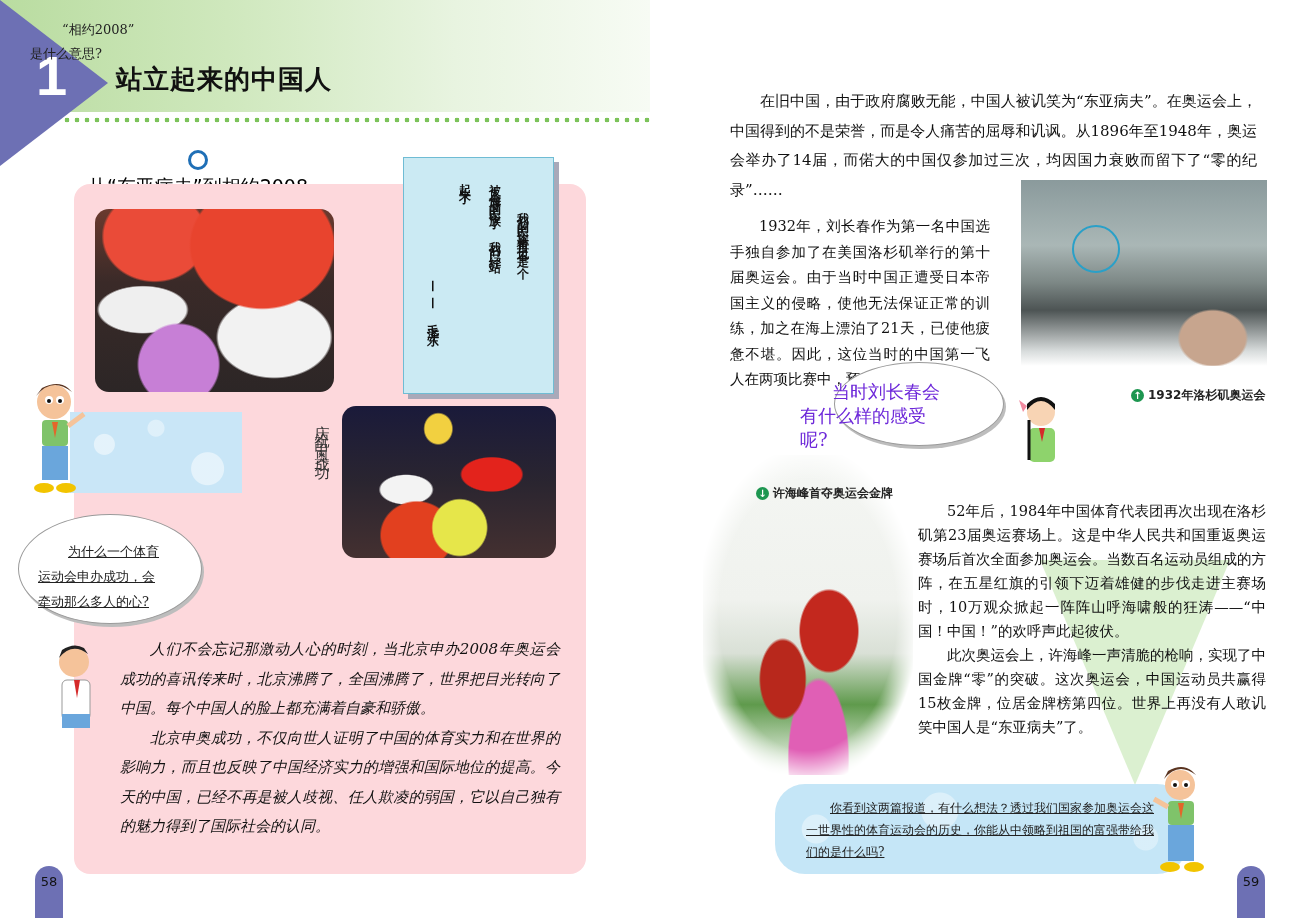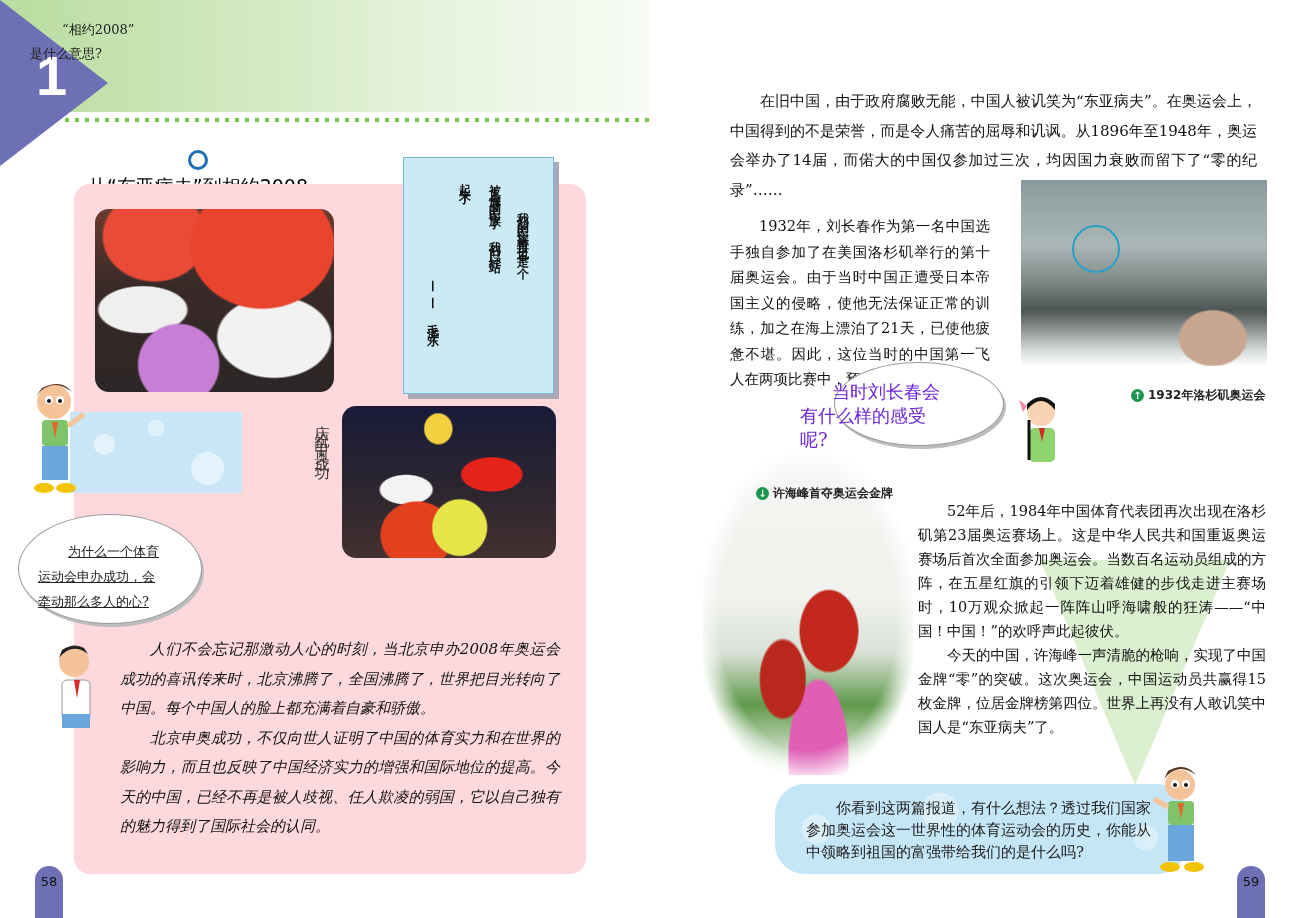--- a/index.html
+++ b/index.html
@@ -193,6 +193,7 @@
   <div class="header-band"></div>
   <div class="header-triangle"></div>
   <div class="chapter-num">1</div>
+  <div class="chapter-title">站立起来的中国人</div>
   <div class="dot-rule"></div>
 
   <div class="section-title">

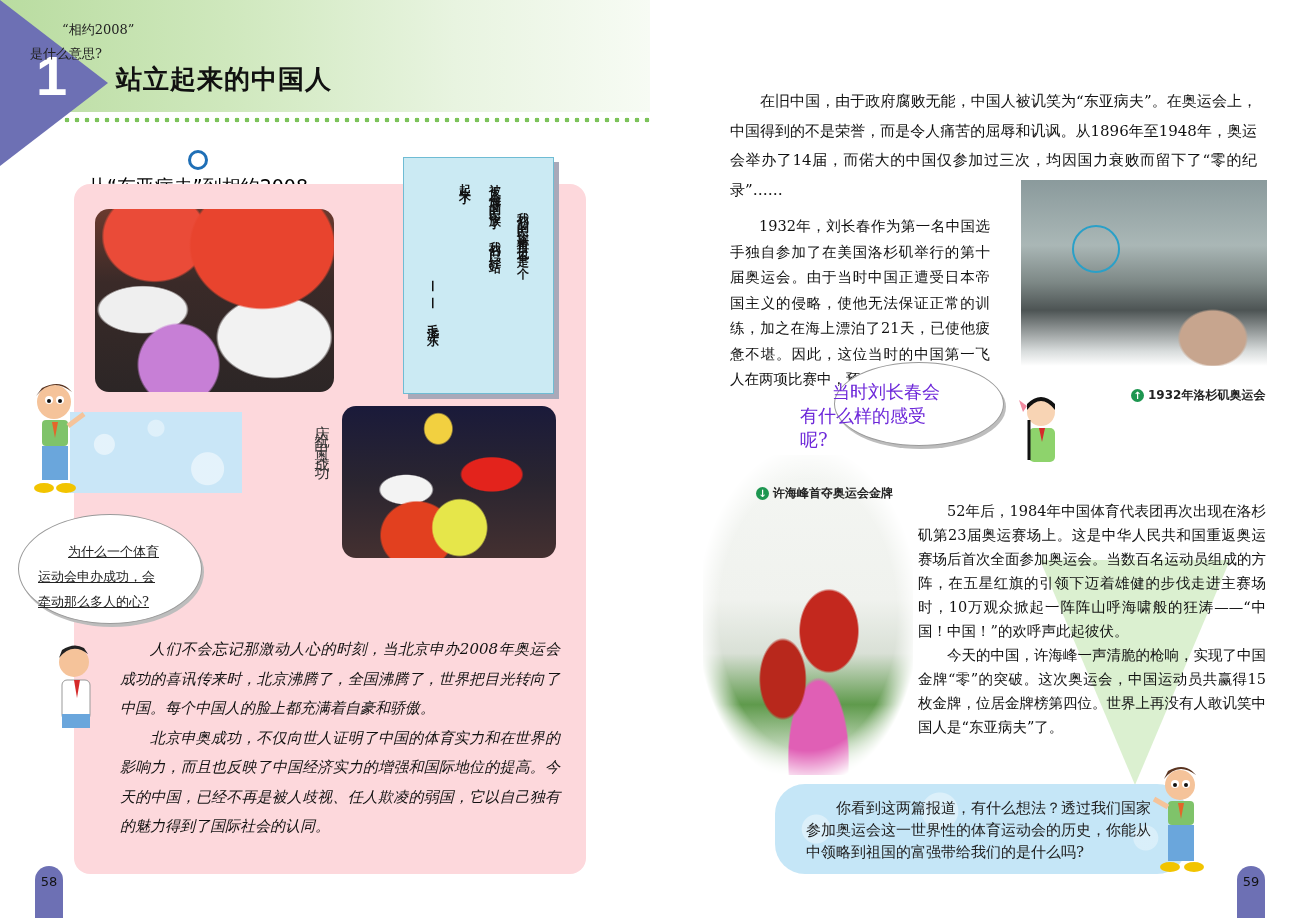--- a/index.html
+++ b/index.html
@@ -303,7 +303,7 @@
 
 <div class="body-text para-r3">
   <p>52年后，1984年中国体育代表团再次出现在洛杉矶第23届奥运赛场上。这是中华人民共和国重返奥运赛场后首次全面参加奥运会。当数百名运动员组成的方阵，在五星红旗的引领下迈着雄健的步伐走进主赛场时，10万观众掀起一阵阵山呼海啸般的狂涛——“中国！中国！”的欢呼声此起彼伏。</p>
-  <p>今天的中国，许海峰一声清脆的枪响，实现了中国金牌“零”的突破。这次奥运会，中国运动员共赢得15枚金牌，位居金牌榜第四位。世界上再没有人敢讥笑中国人是“东亚病夫”了。</p>
+  <p>此次奥运会上，许海峰一声清脆的枪响，实现了中国金牌“零”的突破。这次奥运会，中国运动员共赢得15枚金牌，位居金牌榜第四位。世界上再没有人敢讥笑中国人是“东亚病夫”了。</p>
 </div>
 
 <div class="blue-bottom"></div>

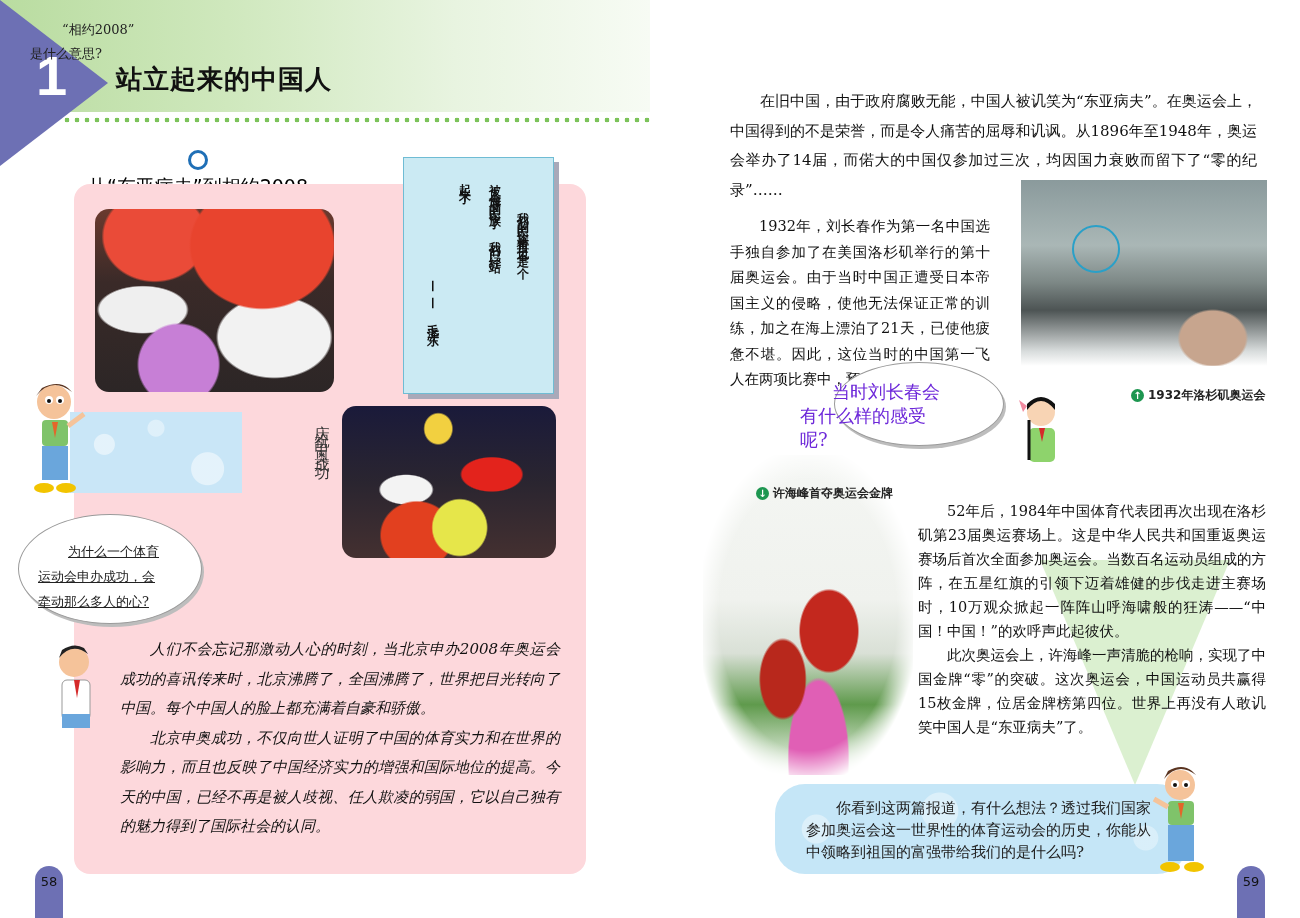--- a/index.html
+++ b/index.html
@@ -175,7 +175,7 @@
       radial-gradient(circle at 40% 30%, rgba(255,255,255,0.4) 0 18px, transparent 19px),
       radial-gradient(circle at 90% 60%, rgba(255,255,255,0.35) 0 12px, transparent 13px);
   }
-  .blue-bottom-text { position: absolute; left: 806px; top: 797px; width: 350px; font-size: 15px; line-height: 22px; color: #222; }
+  .blue-bottom-text { position: absolute; left: 806px; top: 797px; width: 350px; font-size: 12px; line-height: 22px; color: #222; text-decoration: underline; }
   .blue-bottom-text .l1 { text-indent: 2em; }
 
   .page-tab {

